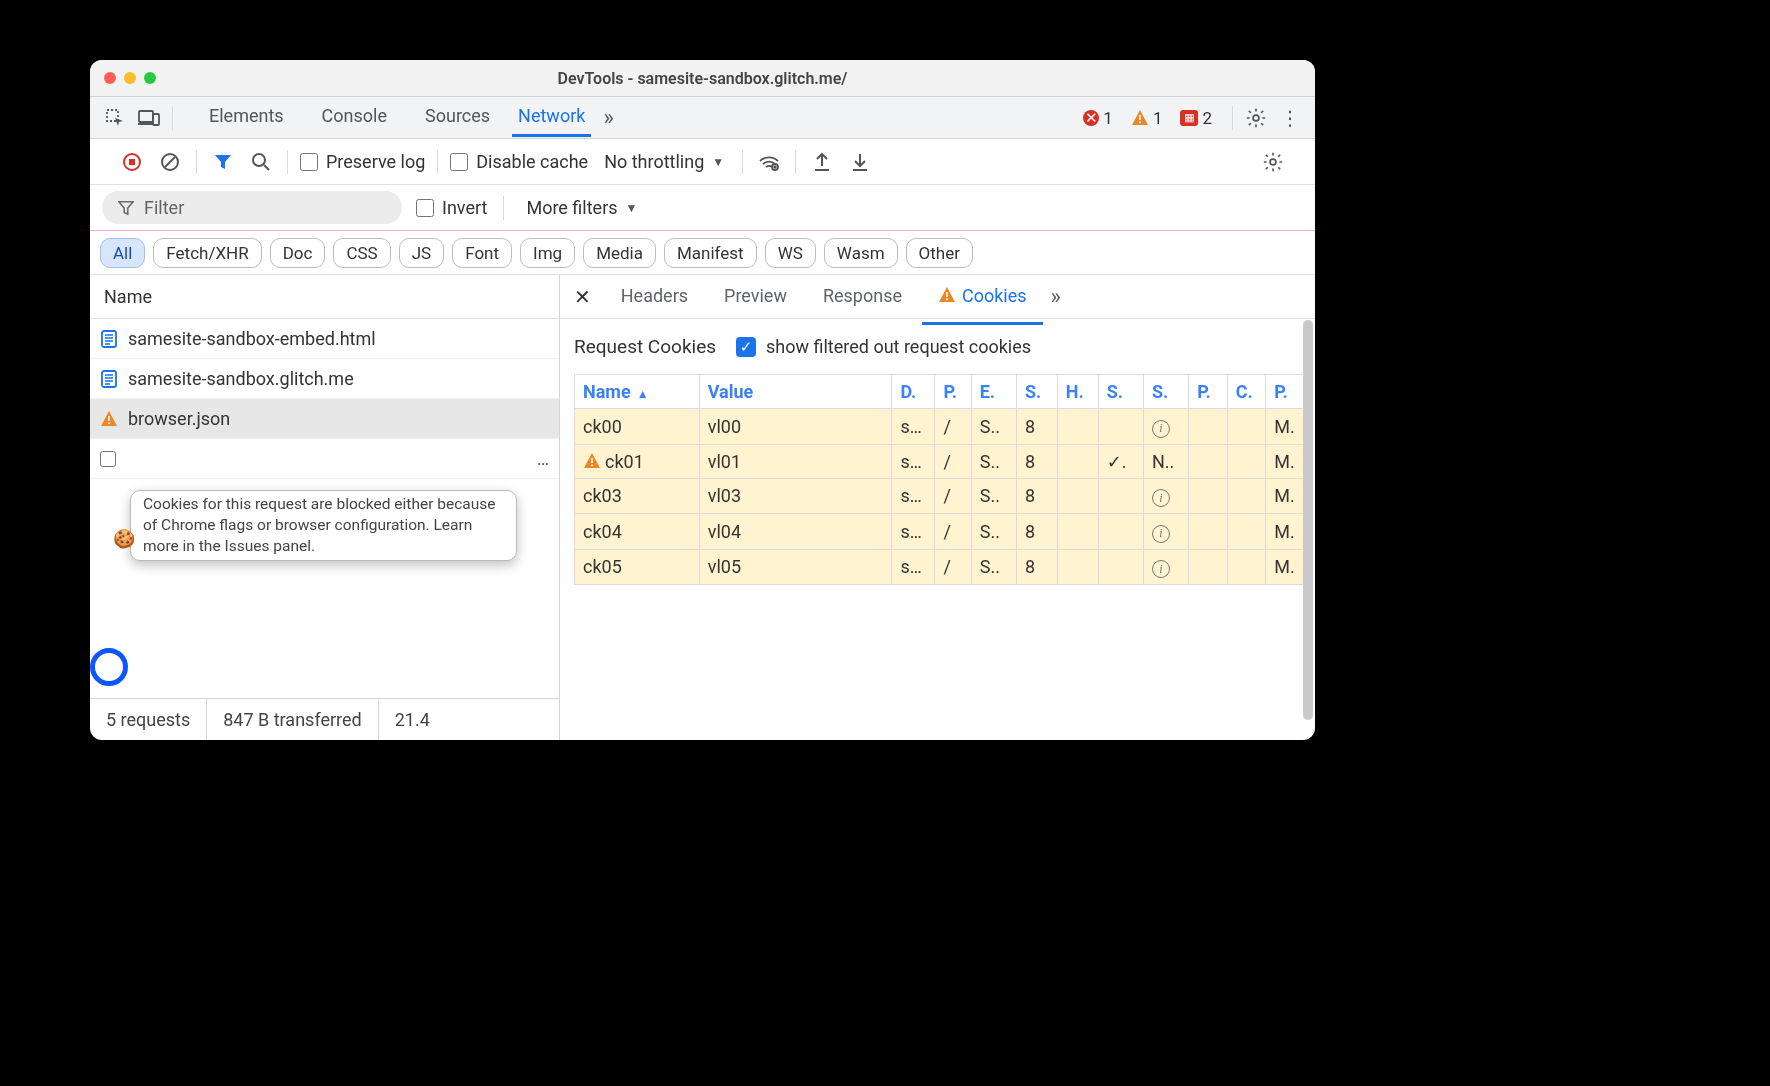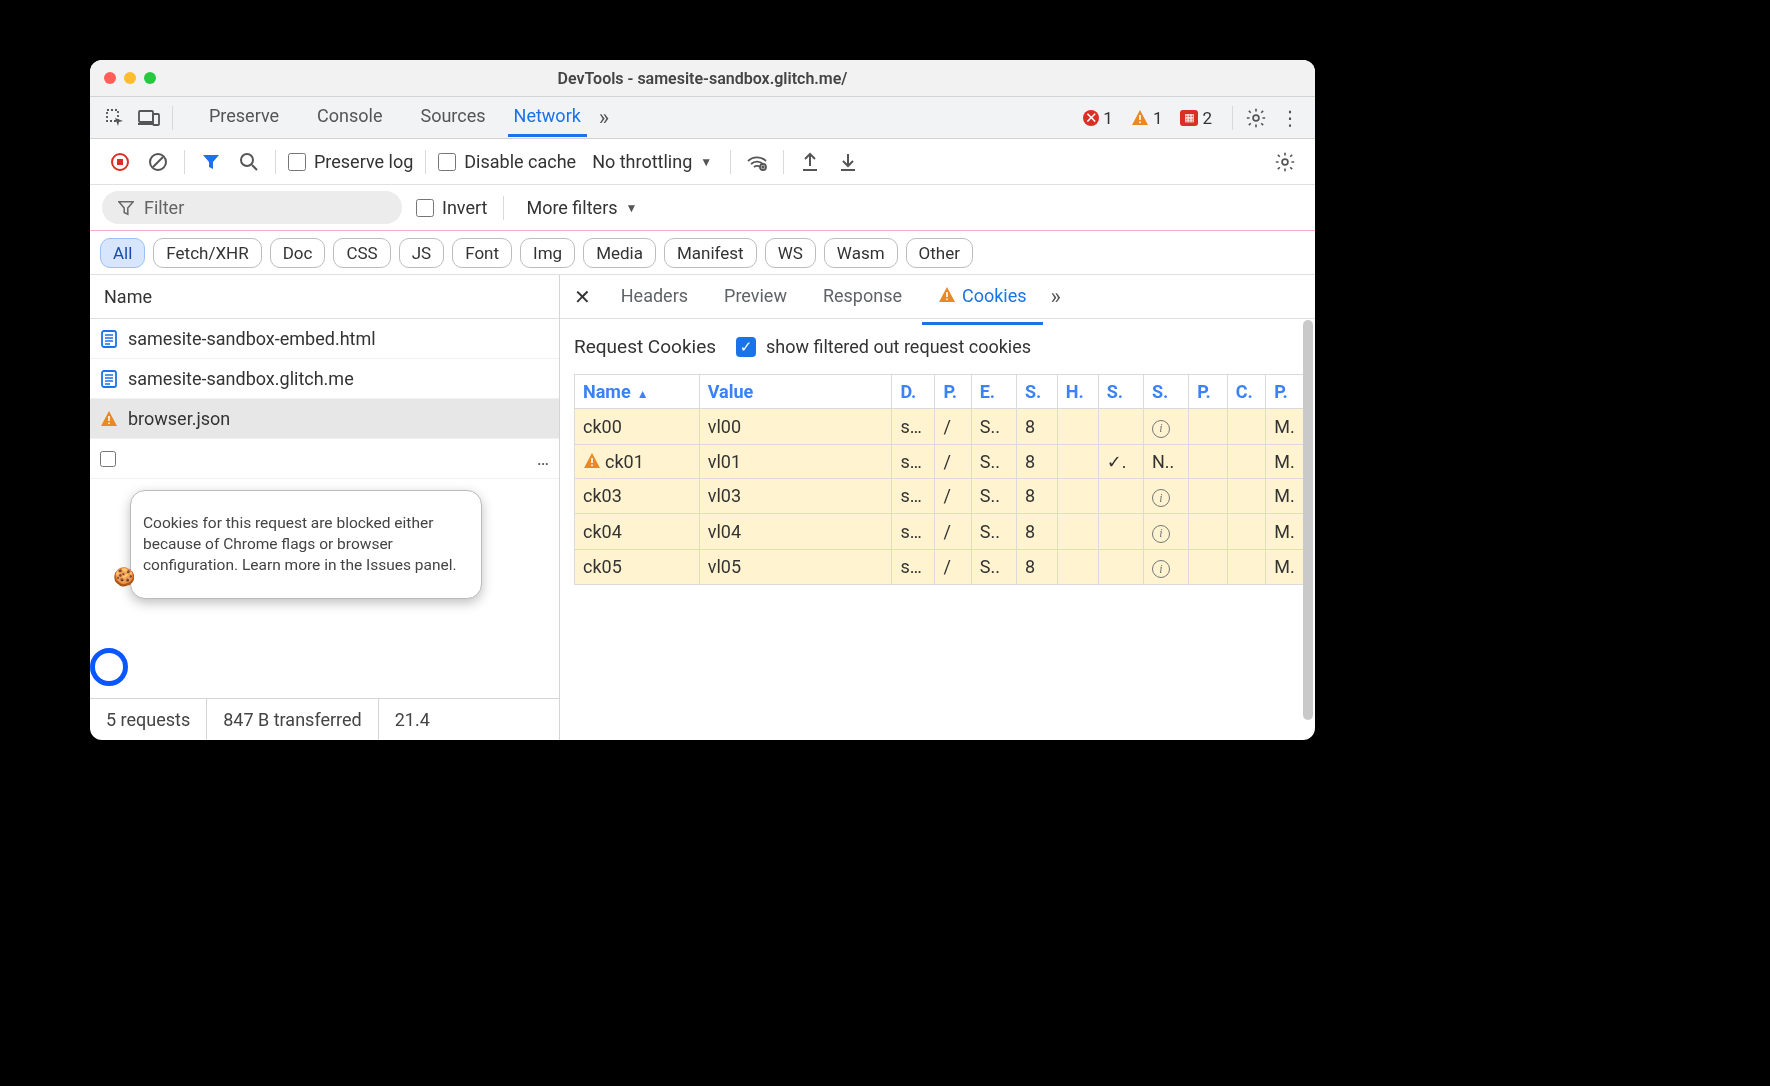--- a/index.html
+++ b/index.html
@@ -101,7 +101,7 @@
     </div>
     <div class="divider"></div>
     <div class="tabs" id="mainTabs">
-        <div class="tab">Preserve</div>
+        <div class="tab">Elements</div>
         <div class="tab">Console</div>
         <div class="tab">Sources</div>
         <div class="tab sel">Network</div>

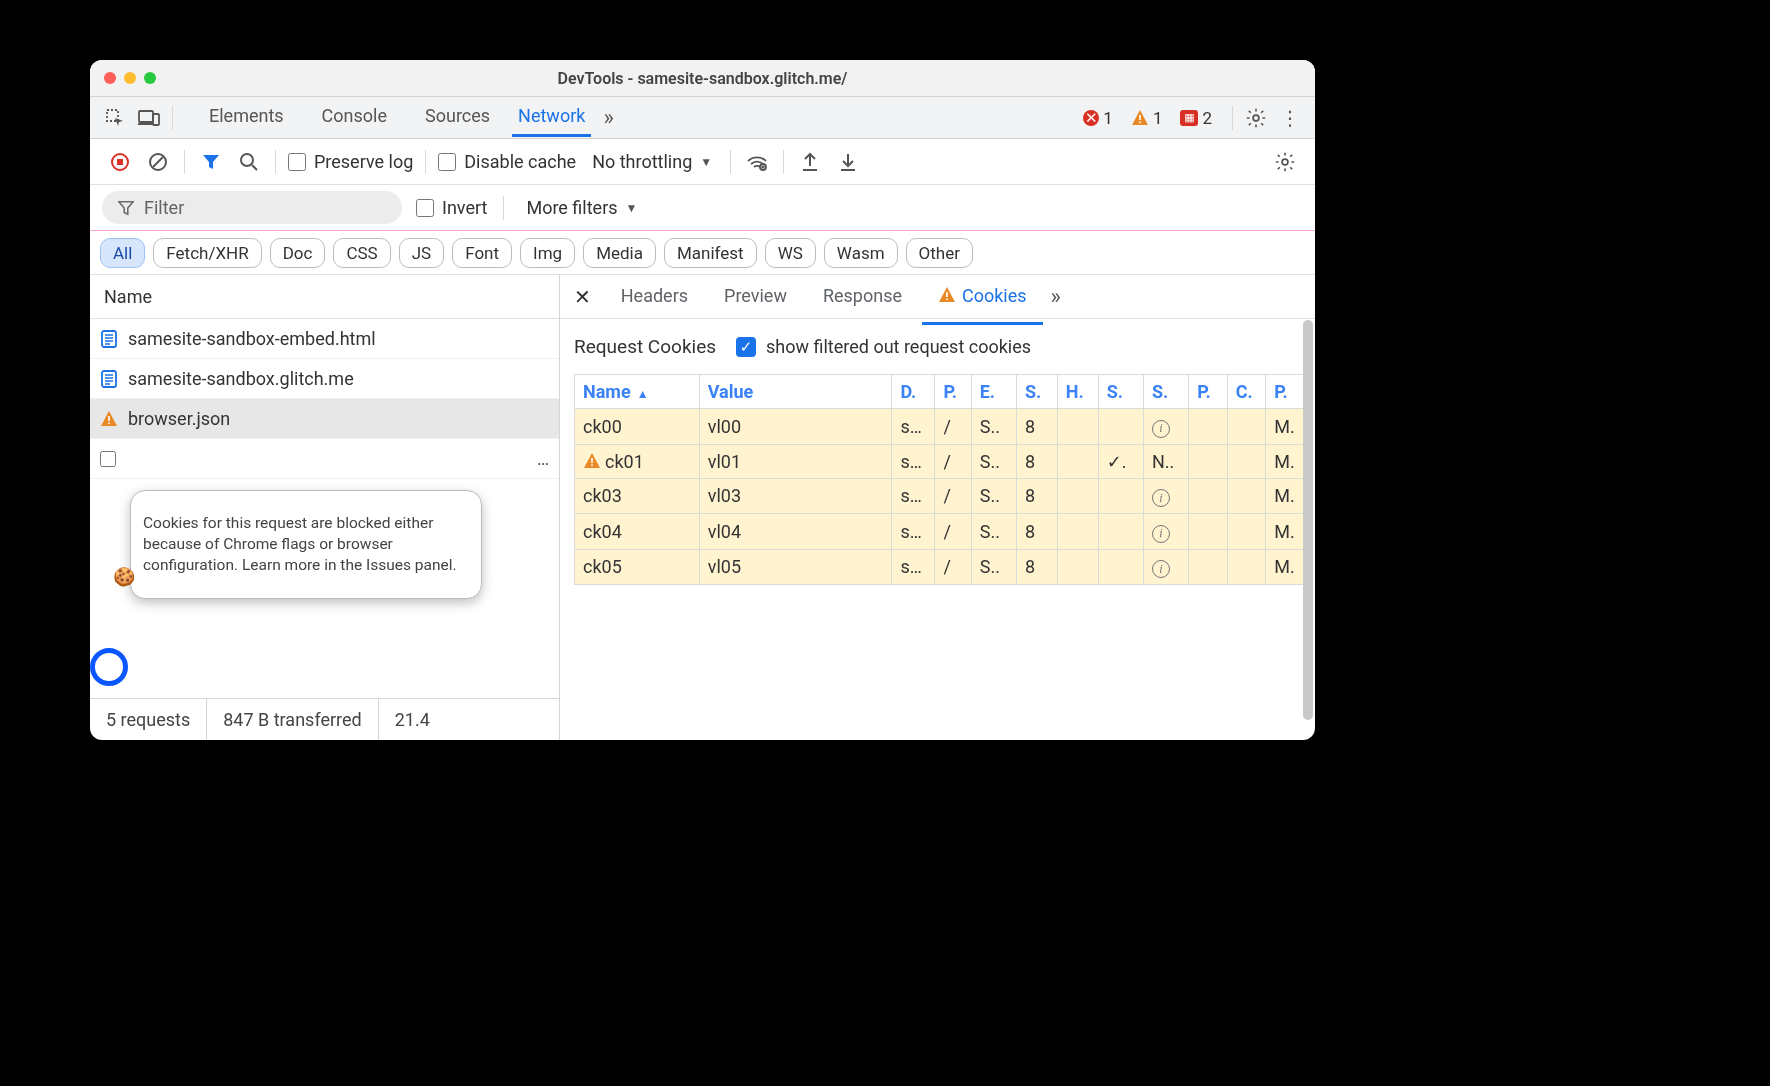--- a/index.html
+++ b/index.html
@@ -22,7 +22,7 @@
   .issue{display:flex;align-items:center;gap:4px;font-size:17px;color:#333;margin-right:10px}
   .issue .eicon{width:18px;height:18px;display:inline-flex;align-items:center;justify-content:center;font-size:15px}
   
-  .toolbar{height:46px;background:#fff;border-bottom:1px solid #e0e0e0;display:flex;align-items:center;padding:0 16px;gap:10px}
+  .toolbar{height:46px;background:#fff;border-bottom:1px solid #e0e0e0;display:flex;align-items:center;padding:0 28px;gap:10px}
   .tool{display:flex;align-items:center;justify-content:center;width:28px;height:28px;color:#555}
   .divider{width:1px;height:24px;background:#d9d9d9;margin:0 2px}
   .cb{display:flex;align-items:center;gap:8px;font-size:18px;color:#333}

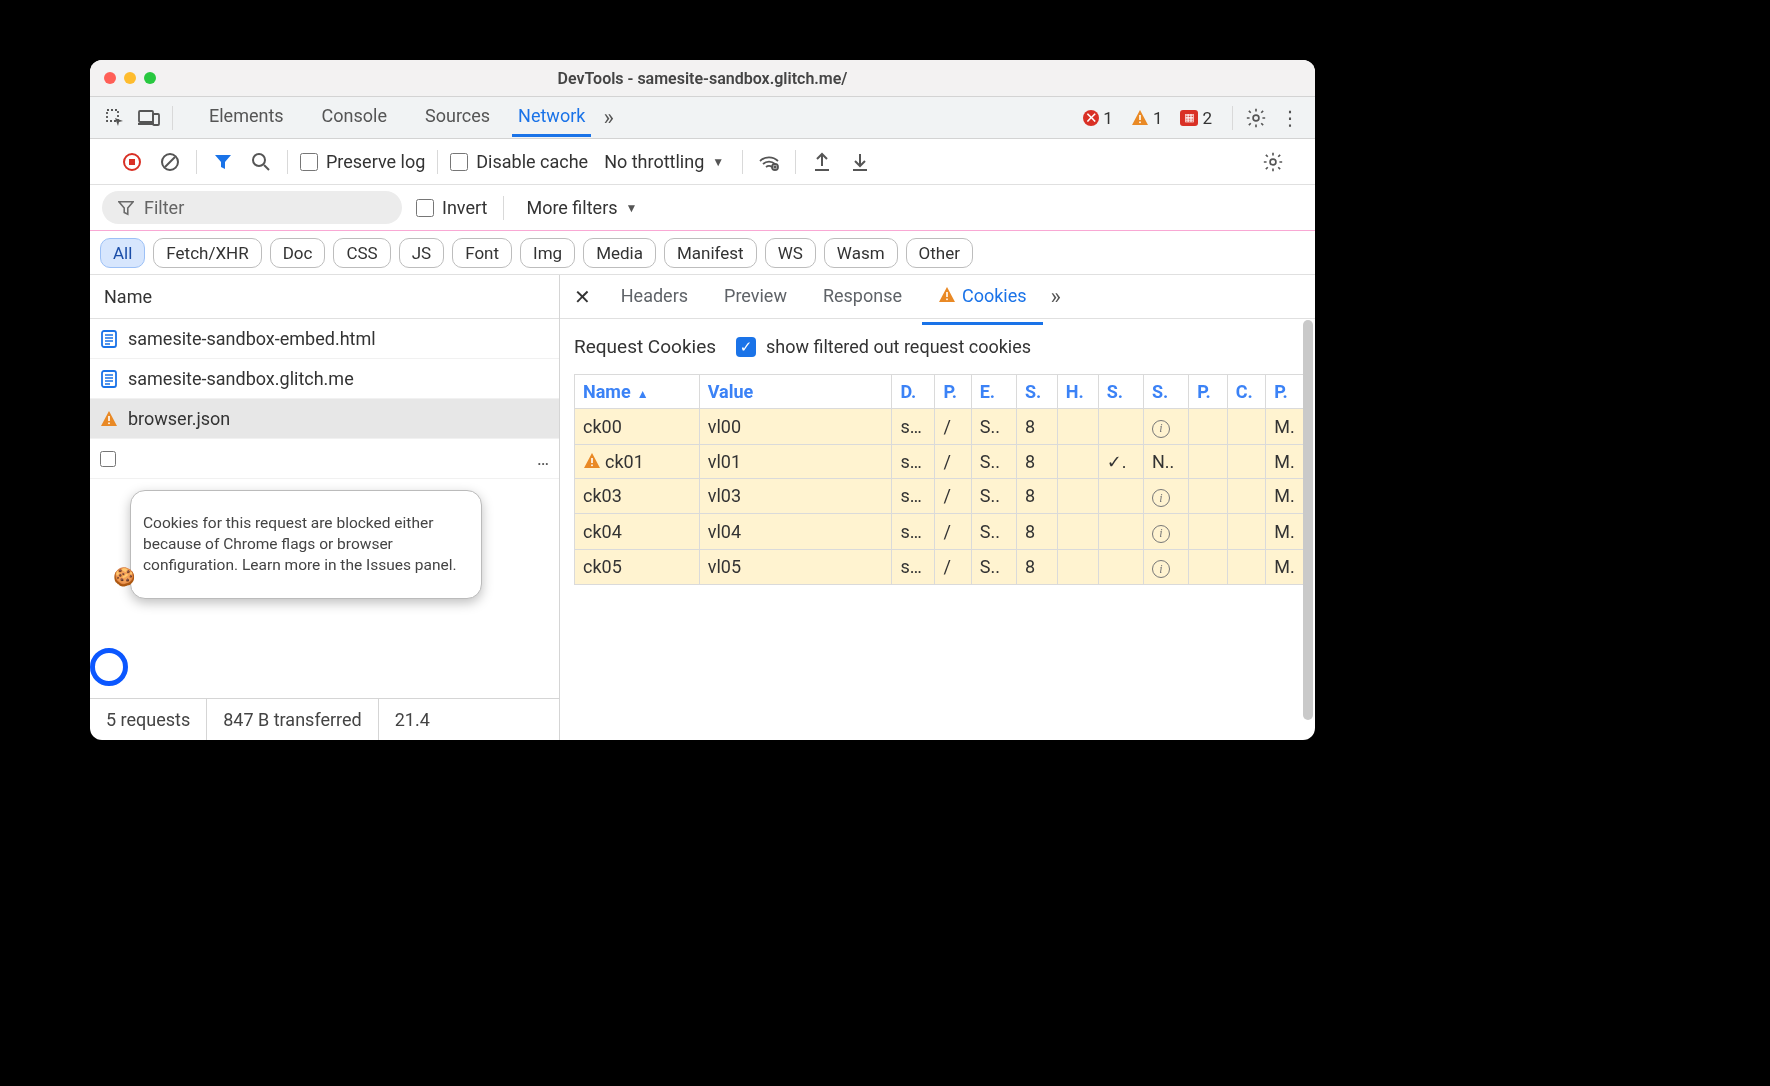--- a/index.html
+++ b/index.html
@@ -45,7 +45,7 @@
   .row.sel{background:#e7e7e7}
   .docicon{width:18px;height:18px;color:#1a73e8}
   .warnicon{width:18px;height:18px;color:#e98925}
-  .tooltip{position:absolute;left:90px;top:415px;width:352px;background:#fff;border:1px solid #bbb;border-radius:15px;padding:22px 12px;font-size:15.5px;color:#444;line-height:1.35;box-shadow:0 4px 12px rgba(0,0,0,.25);z-index:20}
+  .tooltip{position:absolute;left:90px;top:415px;width:387px;background:#fff;border:1px solid #bbb;border-radius:10px;padding:3px 12px;font-size:15.5px;color:#444;line-height:1.35;box-shadow:0 4px 12px rgba(0,0,0,.25);z-index:20}
   .cookieemoji{position:absolute;left:-18px;bottom:8px;font-size:18px}
   .circle-highlight{position:absolute;left:0px;top:373px;width:38px;height:38px;border:5px solid #0b57ff;border-radius:50%;z-index:25;pointer-events:none}
   .statusbar{height:42px;border-top:1px solid #d5d5d5;display:flex;align-items:center;font-size:18px;color:#444}

